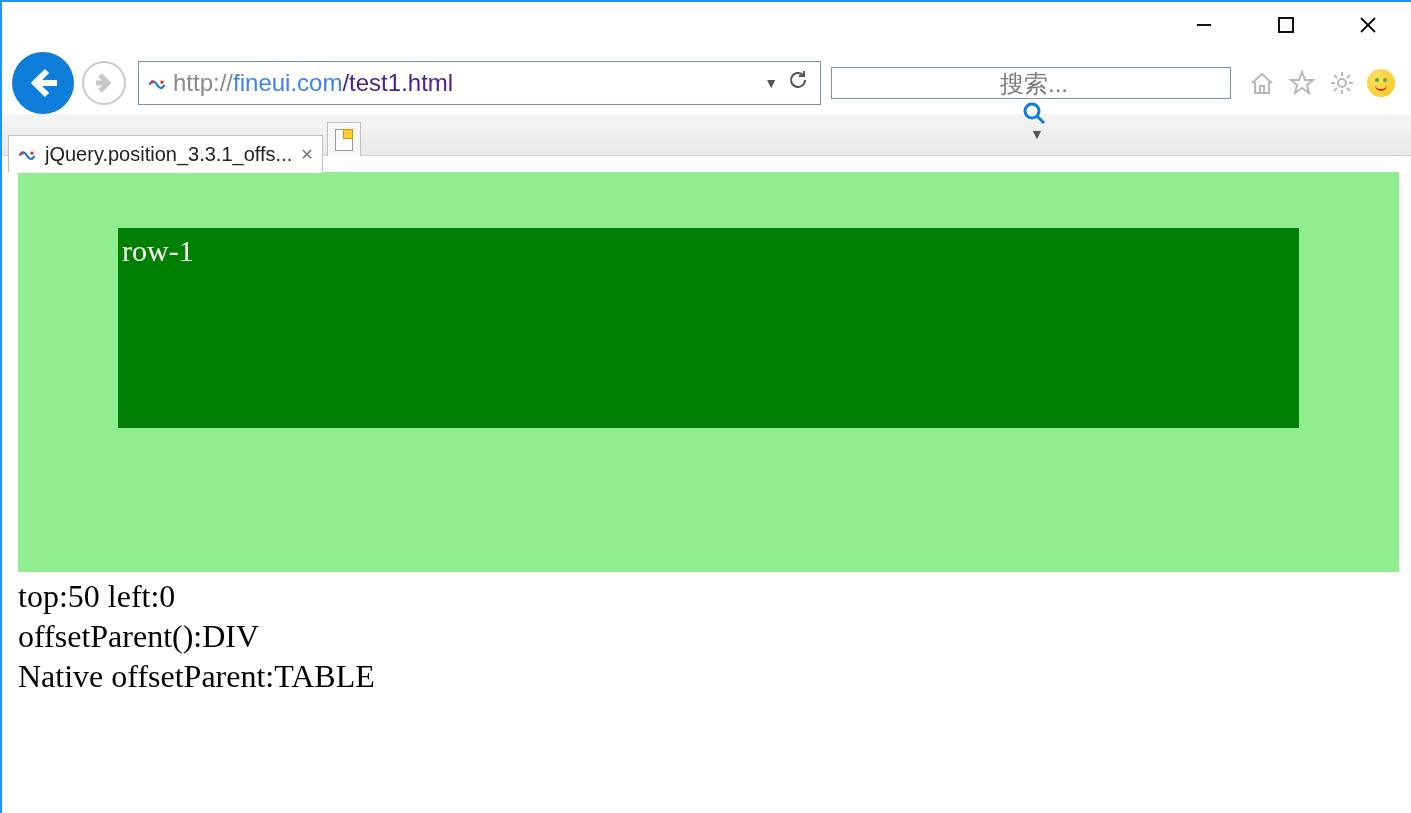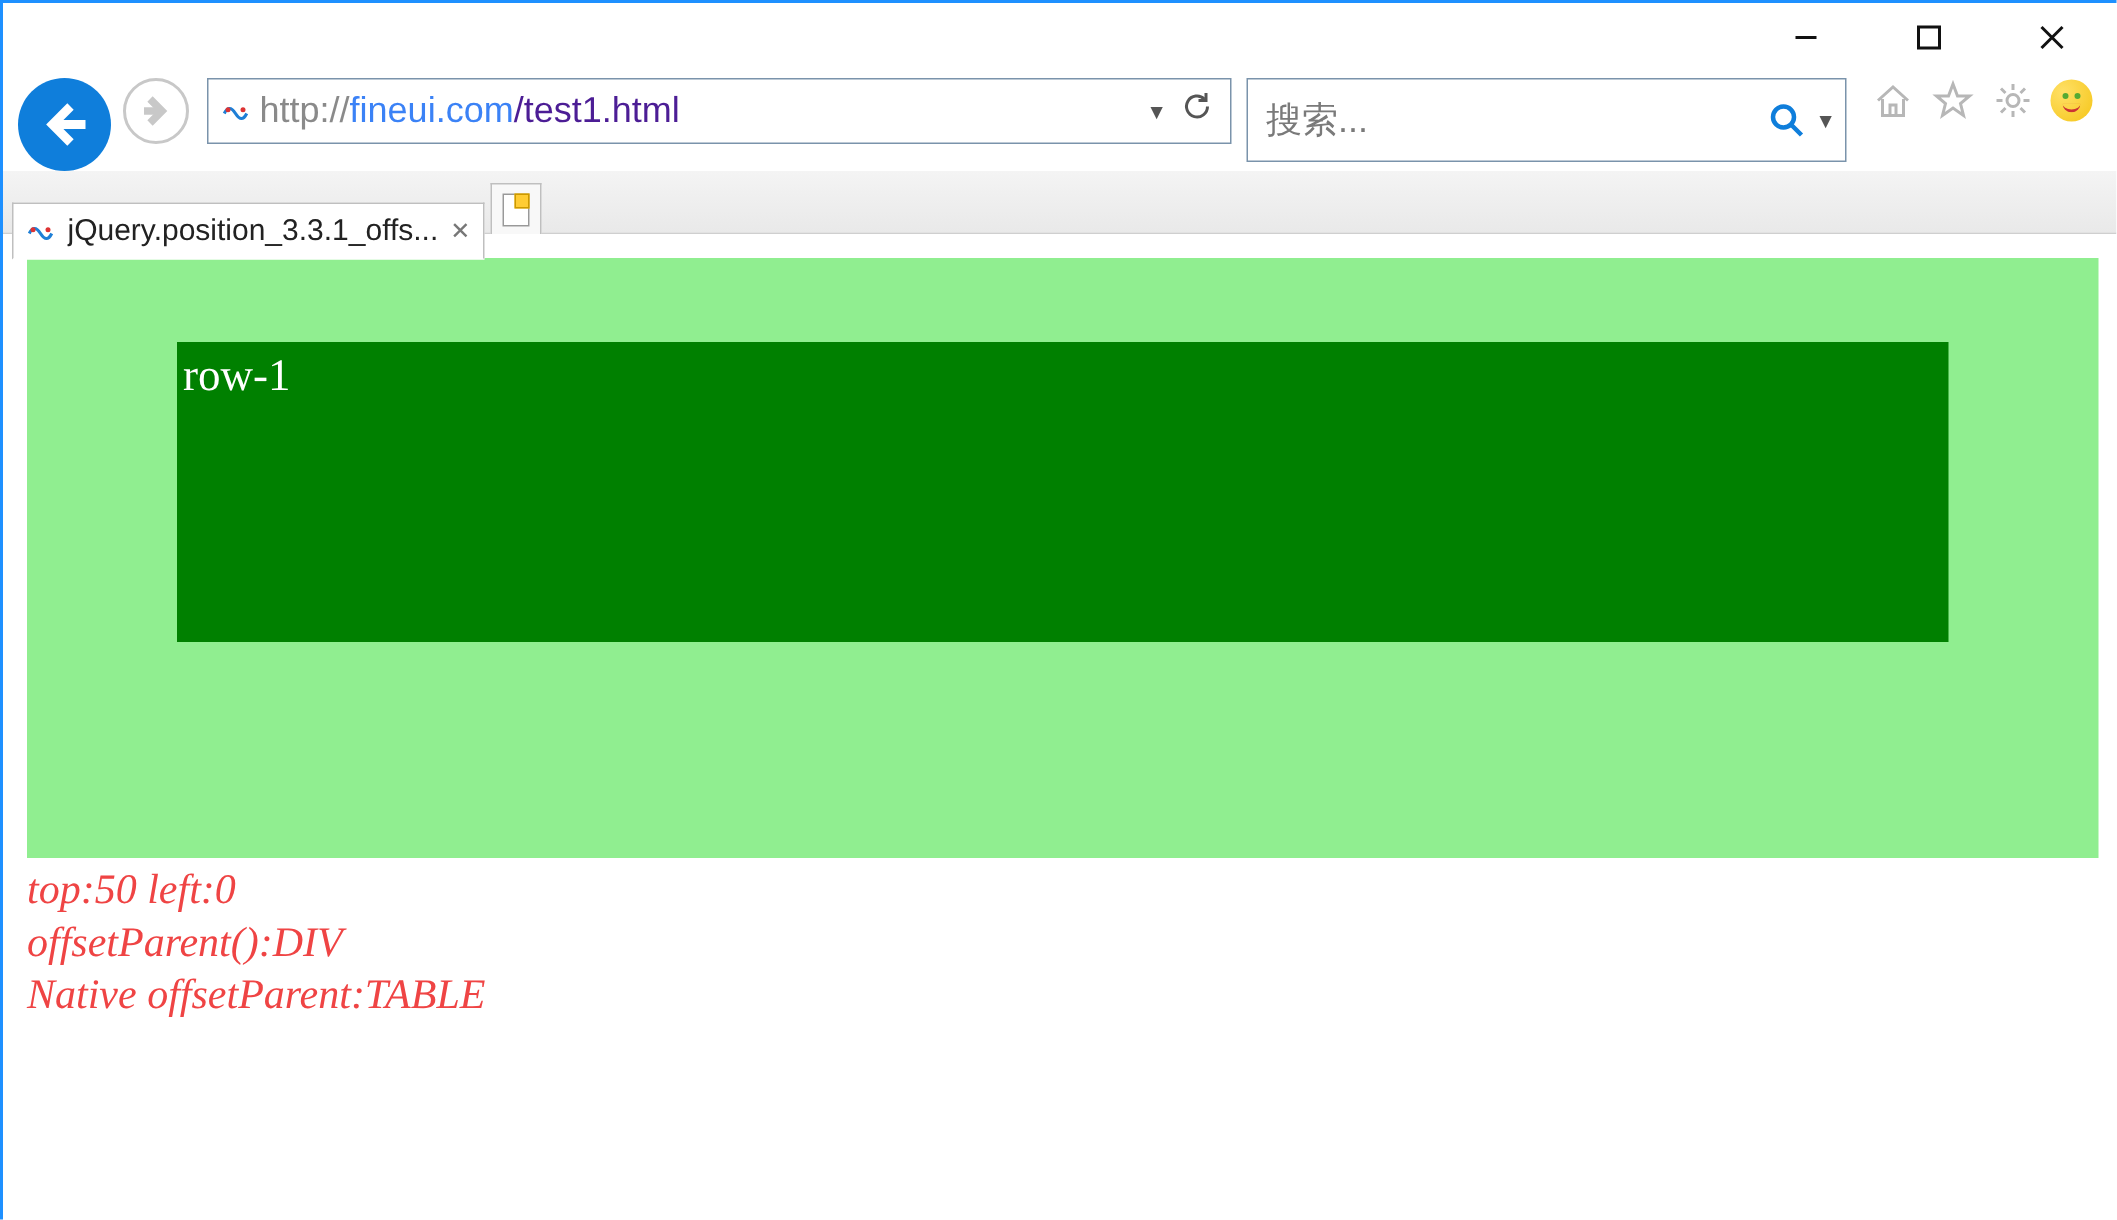--- a/index.html
+++ b/index.html
@@ -37,7 +37,7 @@
   .navrow {
     height: 62px;
     display: flex;
-    align-items: flex-start;
+    align-items: center;
     padding: 0 10px 0 10px;
     gap: 6px;
   }

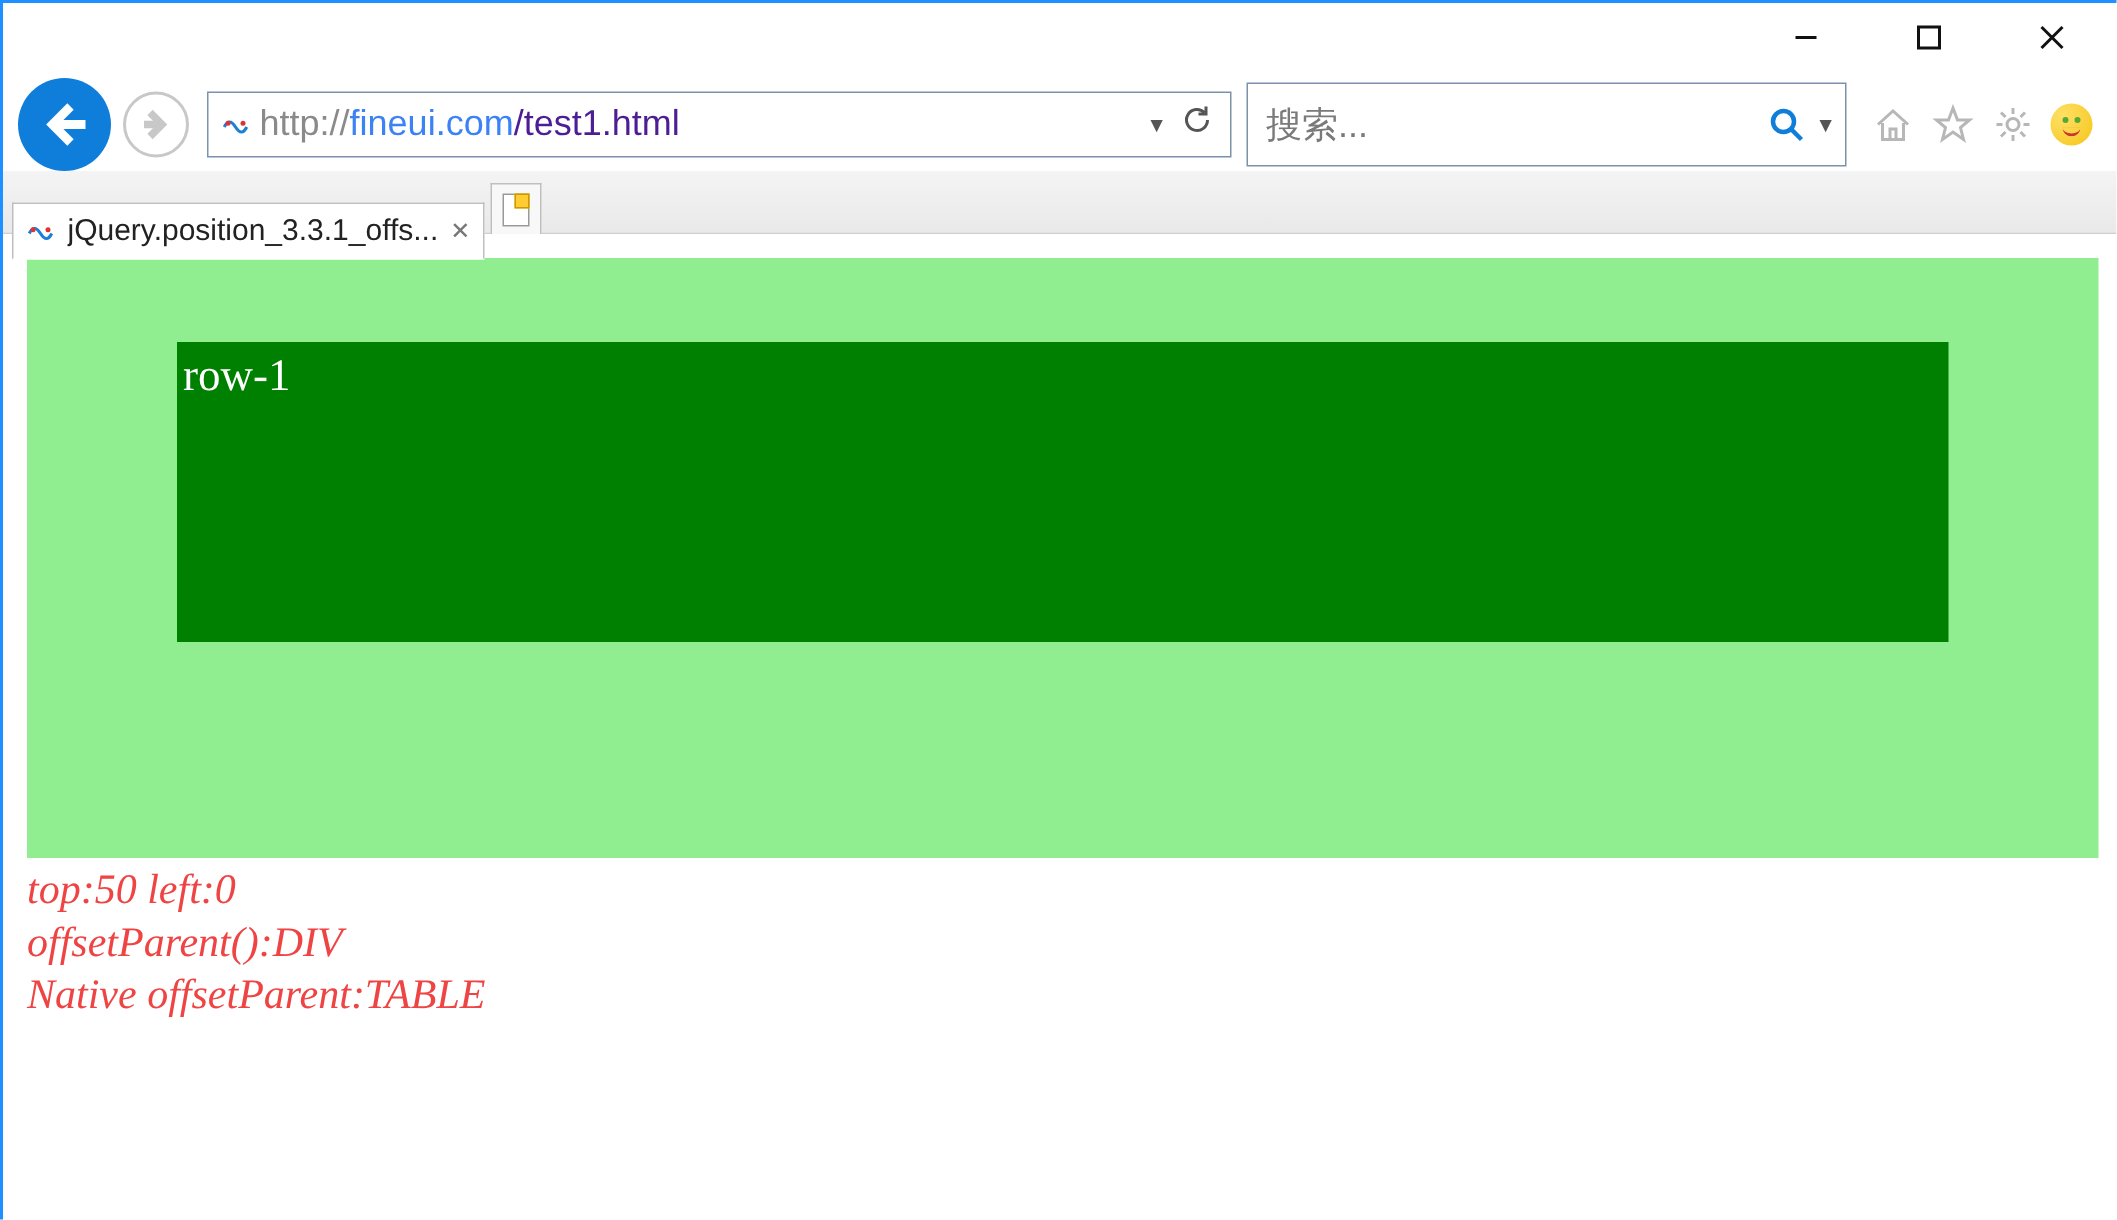--- a/index.html
+++ b/index.html
@@ -83,7 +83,7 @@
   .refresh-icon svg { stroke:#555; fill:none; stroke-width:2; }
   .searchbox {
     width: 400px;
-    height: 56px;
+    height: 32px;
     border: 1px solid #7a93ab;
     display: flex;
     align-items: center;
@@ -92,6 +92,7 @@
     margin-left: 4px;
     color: #777;
     background:#fff;
+    flex-direction:column;
   }
   .searchbox .placeholder { flex:1; color:#7a7a7a; font-family:"Microsoft YaHei","Segoe UI",sans-serif; }
   .searchbox .mag { color:#0f7edb; display:flex; align-items:center; }

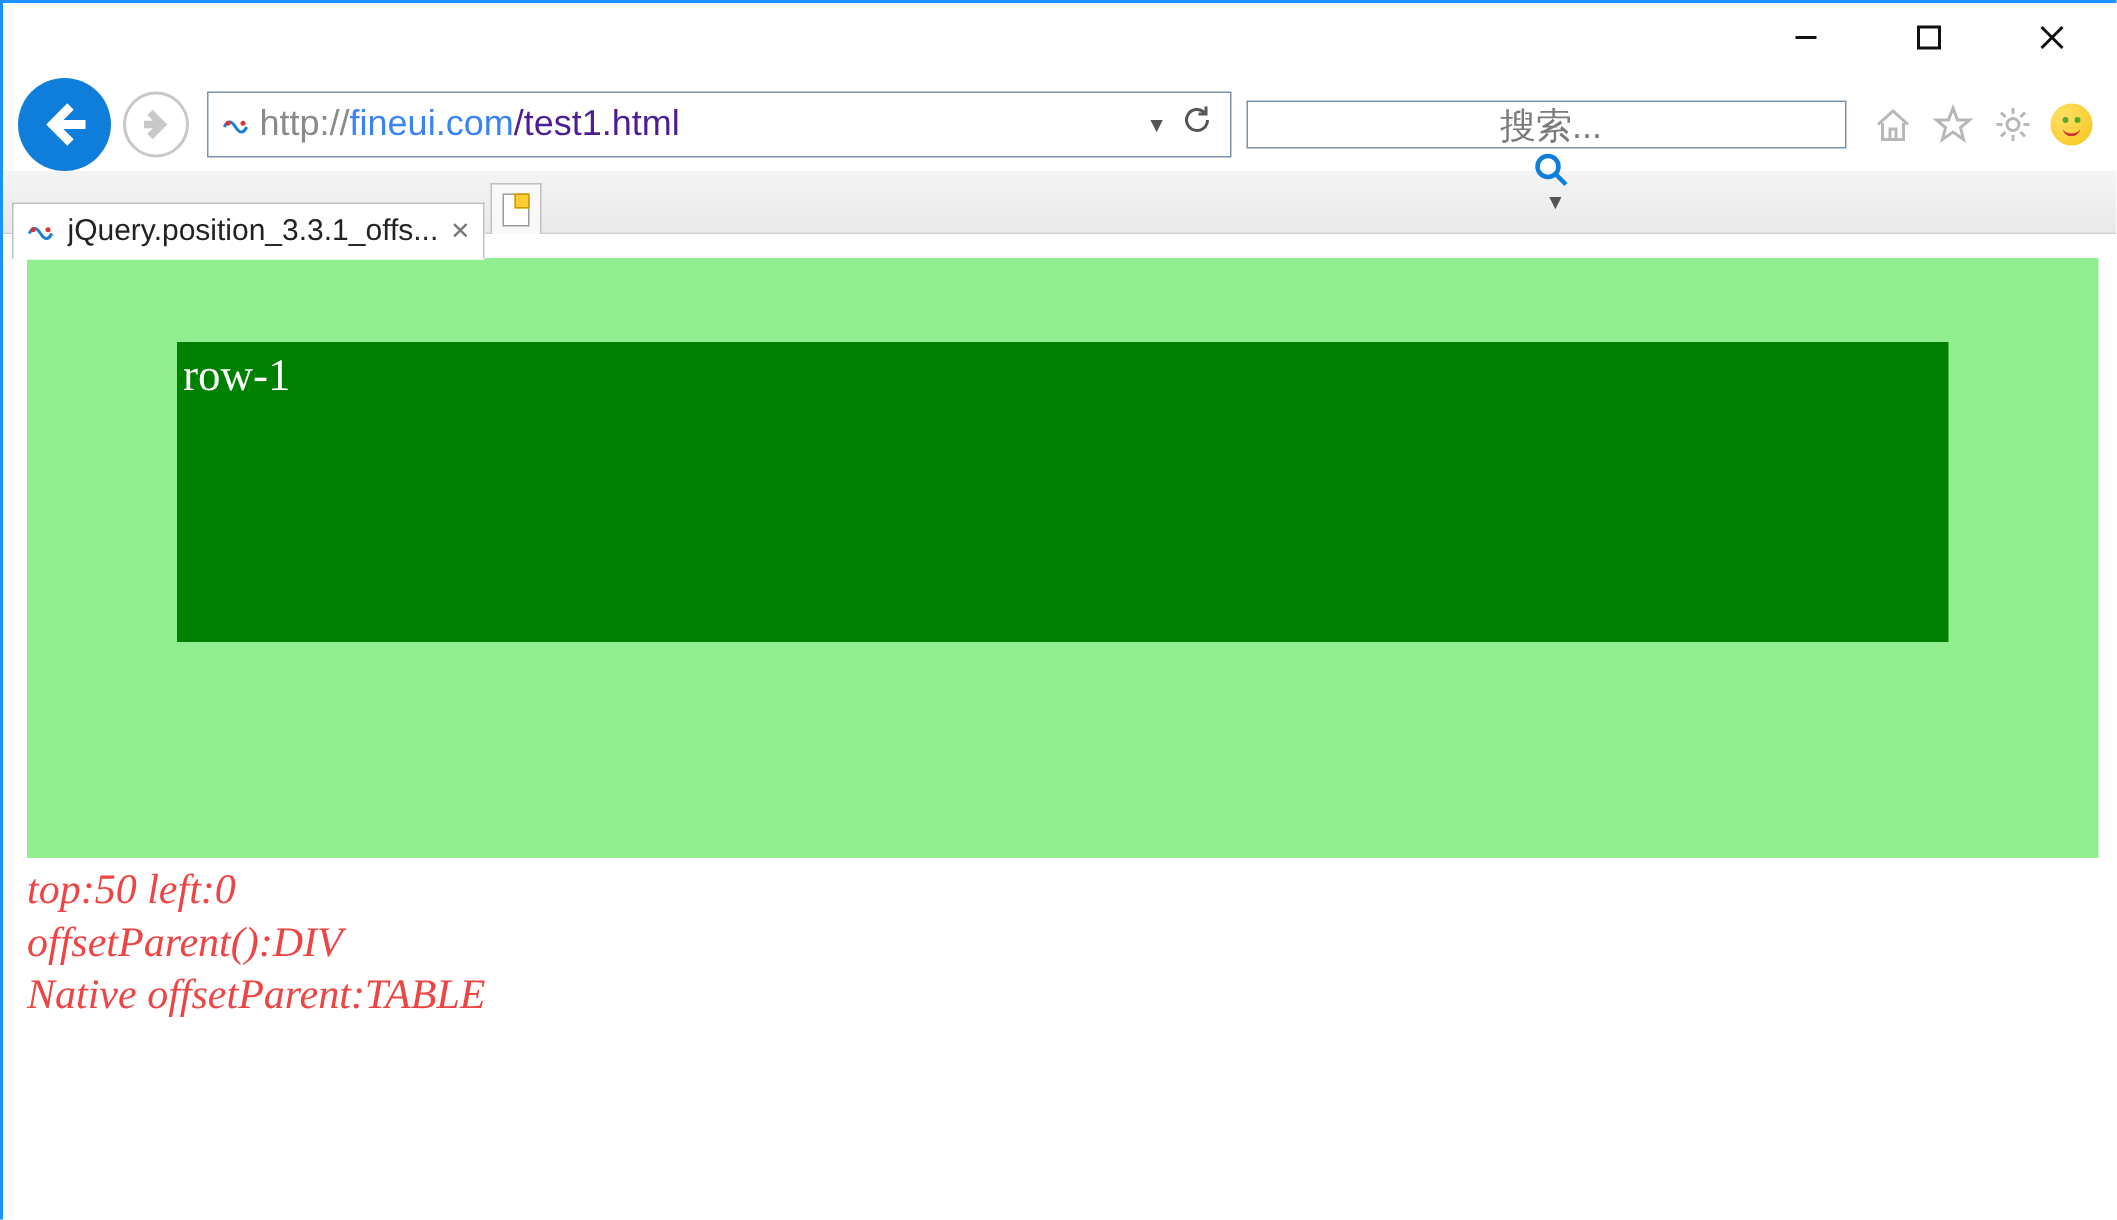--- a/index.html
+++ b/index.html
@@ -174,12 +174,11 @@
   }
   .dark-green .trow{height:100px;display:flex;align-items:flex-start;padding:6px 4px;}
   .output {
-    font-size:28px;
-    color:#ef4444;
+    font-size:32px;
+    color:#000000;
     font-family:"Times New Roman",serif;
     line-height:1.25;
     margin-top:4px;
-    font-style:italic;
   }
 </style>
 </head>

